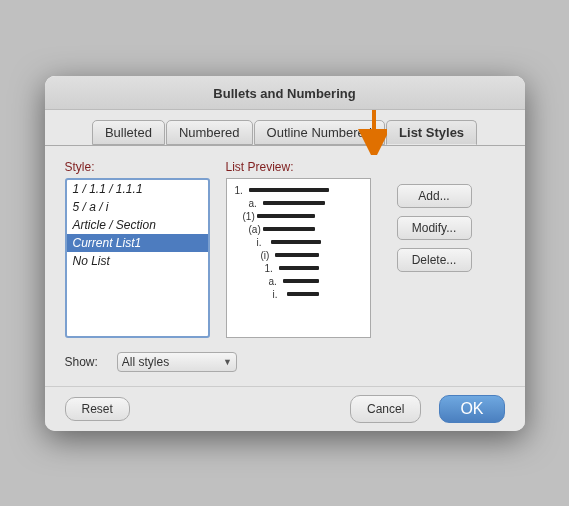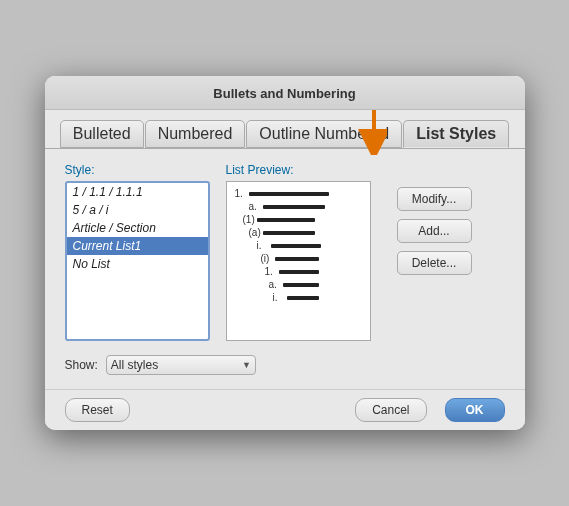--- a/index.html
+++ b/index.html
@@ -44,7 +44,7 @@
       border-radius: 5px 5px 0 0;
       background: linear-gradient(to bottom, #f0f0f0, #d8d8d8);
       cursor: pointer;
-      font-size: 16px;
+      font-size: 13px;
       color: #333;
       position: relative;
     }

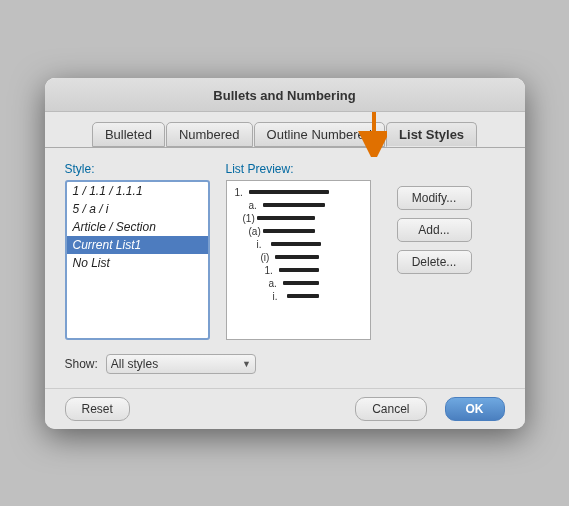--- a/index.html
+++ b/index.html
@@ -61,7 +61,7 @@
     }
     .section-label {
       font-size: 12px;
-      color: #0369a1;
+      color: #7f1d1d;
       margin-bottom: 4px;
     }
     .content-row {

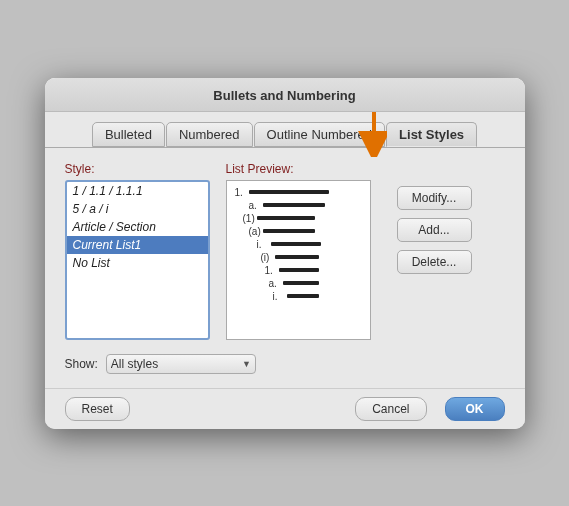--- a/index.html
+++ b/index.html
@@ -296,8 +296,8 @@
       </div>
 
       <div class="buttons-panel">
+        <button class="action-button">Add...</button>
         <button class="action-button">Modify...</button>
-        <button class="action-button">Add...</button>
         <button class="action-button">Delete...</button>
       </div>
     </div>

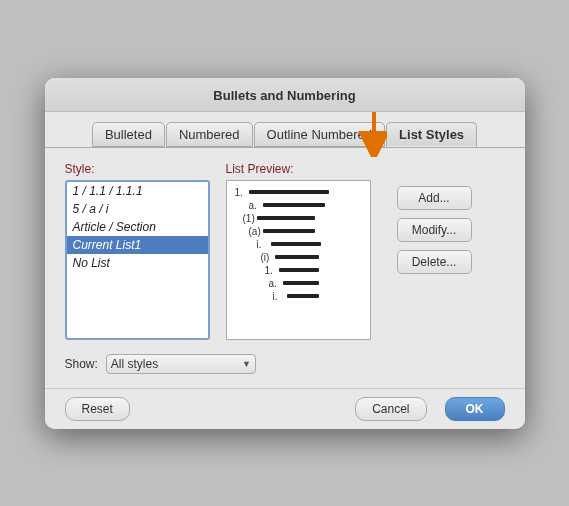--- a/index.html
+++ b/index.html
@@ -146,7 +146,7 @@
       display: flex;
       align-items: center;
       margin-top: 14px;
-      gap: 8px;
+      gap: 19px;
     }
     .show-label {
       font-size: 12px;

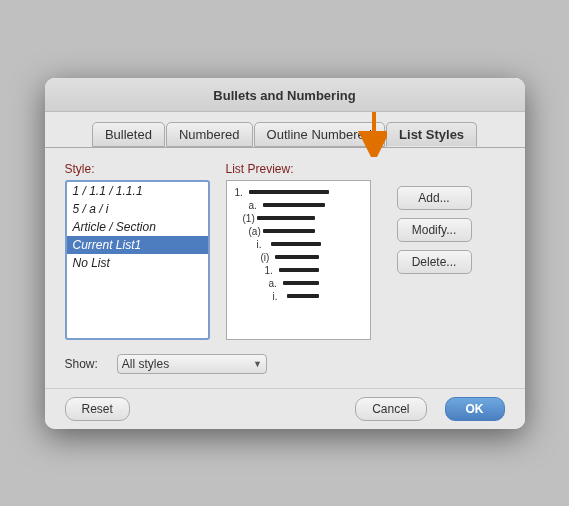--- a/index.html
+++ b/index.html
@@ -153,7 +153,7 @@
       color: #333;
     }
     .show-select {
-      width: 150px;
+      width: 120px;
       padding: 2px 4px;
       border: 1px solid #aaa;
       border-radius: 4px;

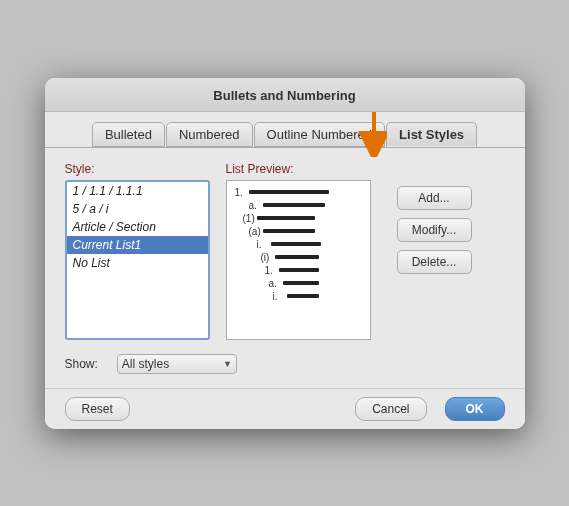--- a/index.html
+++ b/index.html
@@ -206,10 +206,10 @@
       border: 1px solid #4a7fbf;
       border-radius: 10px;
       background: linear-gradient(to bottom, #6fa8e0, #4a7fbf);
-      font-size: 12px;
+      font-size: 16px;
       cursor: pointer;
       color: white;
-      font-weight: bold;
+      font-weight: normal;
     }
     .tabs-container {
       position: relative;

